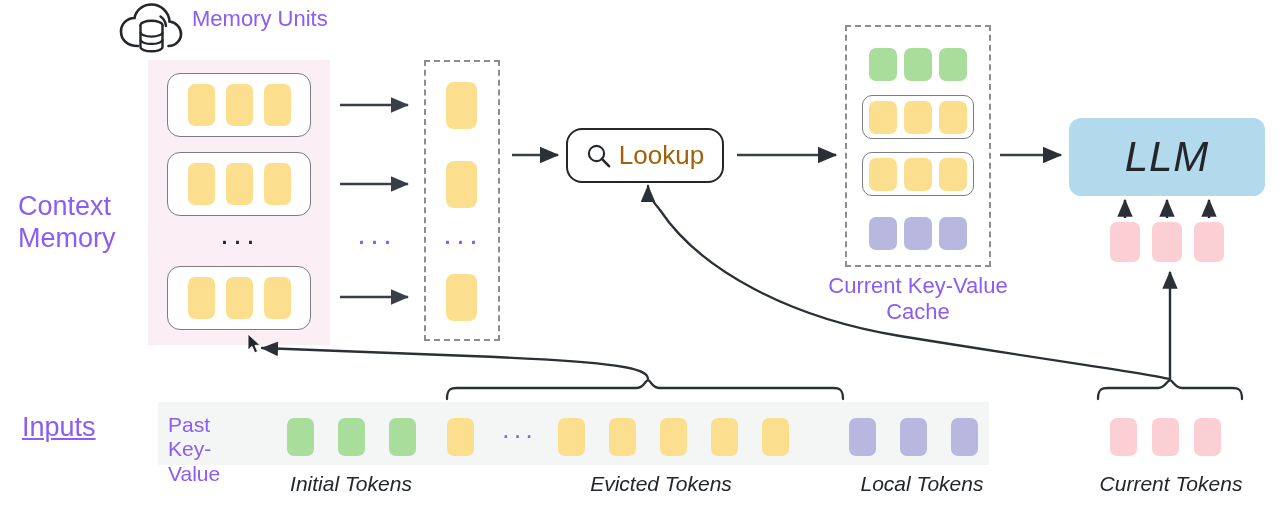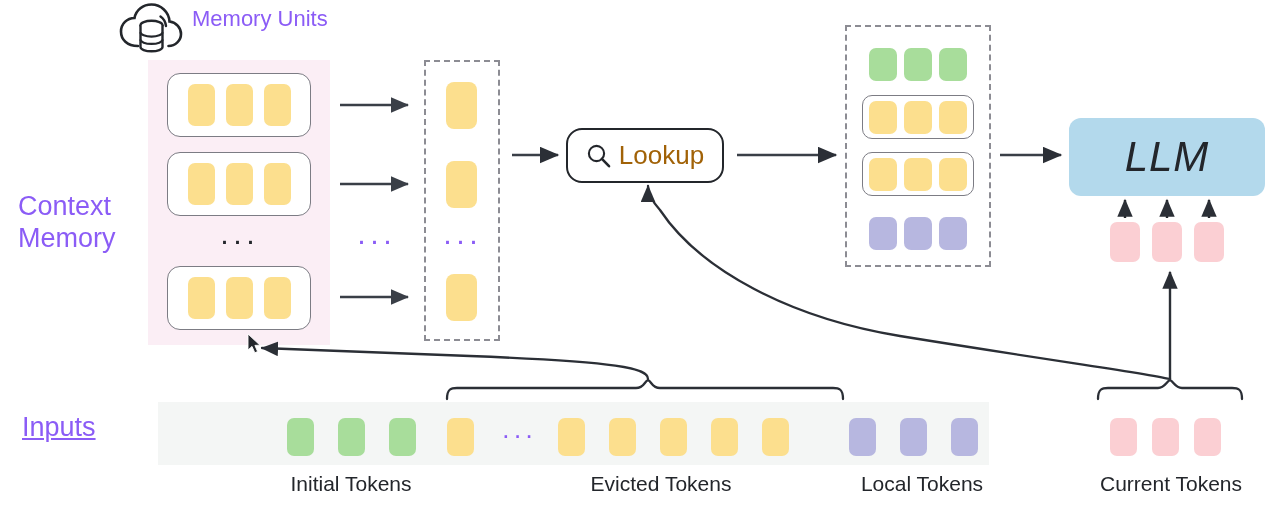--- a/index.html
+++ b/index.html
@@ -350,6 +350,8 @@
     <div class="tok tok-kv c-purple"></div>
     <div class="tok tok-kv c-purple"></div>
   </div>
+  <div class="lbl" id="label-current-kv-cache">Current Key-Value
+Cache</div>
 
   <div class="abs" id="llm-box">
     <span id="llm-label">LLM</span>

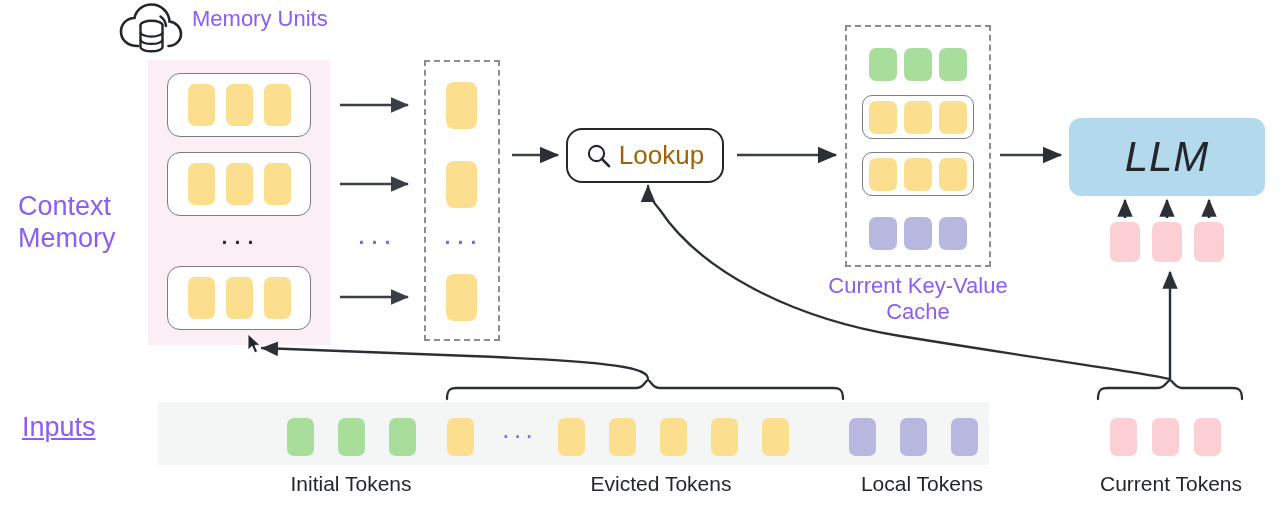--- a/index.html
+++ b/index.html
@@ -361,6 +361,8 @@
   <div class="tok-llm-in" id="llm-in-3"></div>
 
   <div class="abs" id="inputs-strip"></div>
+  <div class="lbl" id="past-kv-label">Past
+Key-Value</div>
 
   <div class="tok-in c-green" style="left:287px"></div>
   <div class="tok-in c-green" style="left:338px"></div>

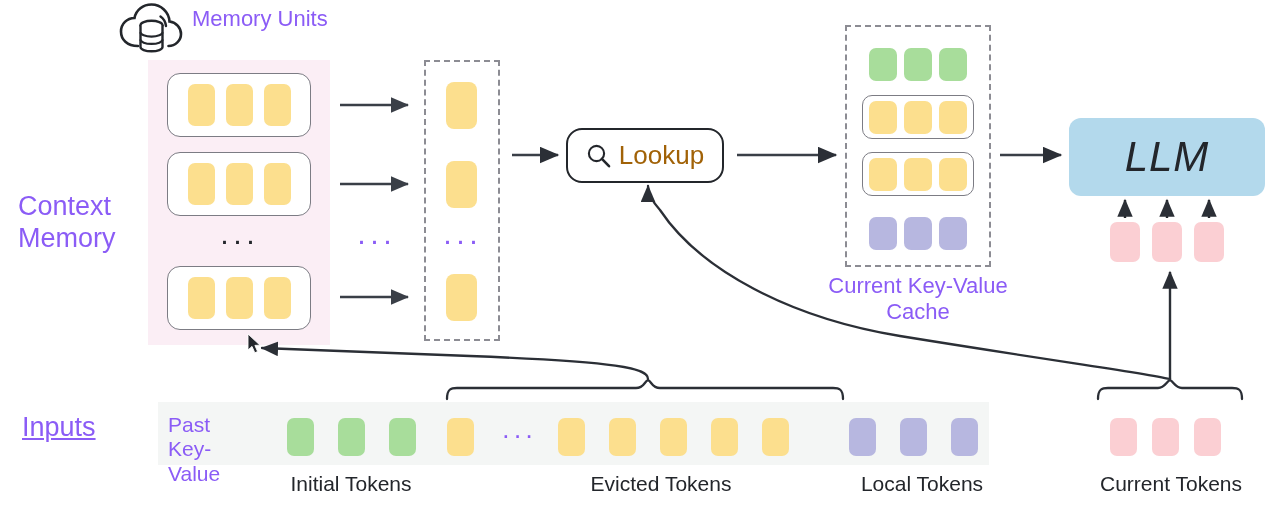--- a/index.html
+++ b/index.html
@@ -62,6 +62,7 @@
     top: 472px;
     font-size: 21px;
     text-align: center;
+    font-style: italic;
   }
   #label-initial-tokens  { left: 270px; width: 162px; }
   #label-evicted-tokens  { left: 578px; width: 166px; }

